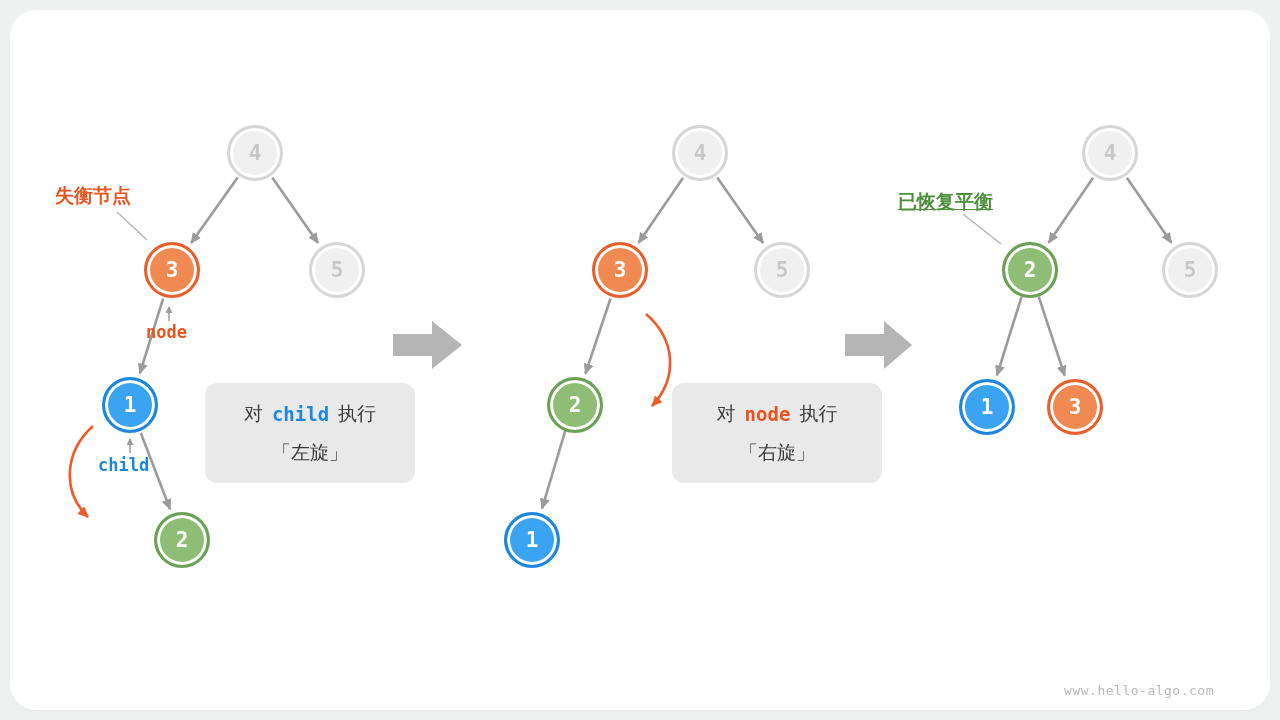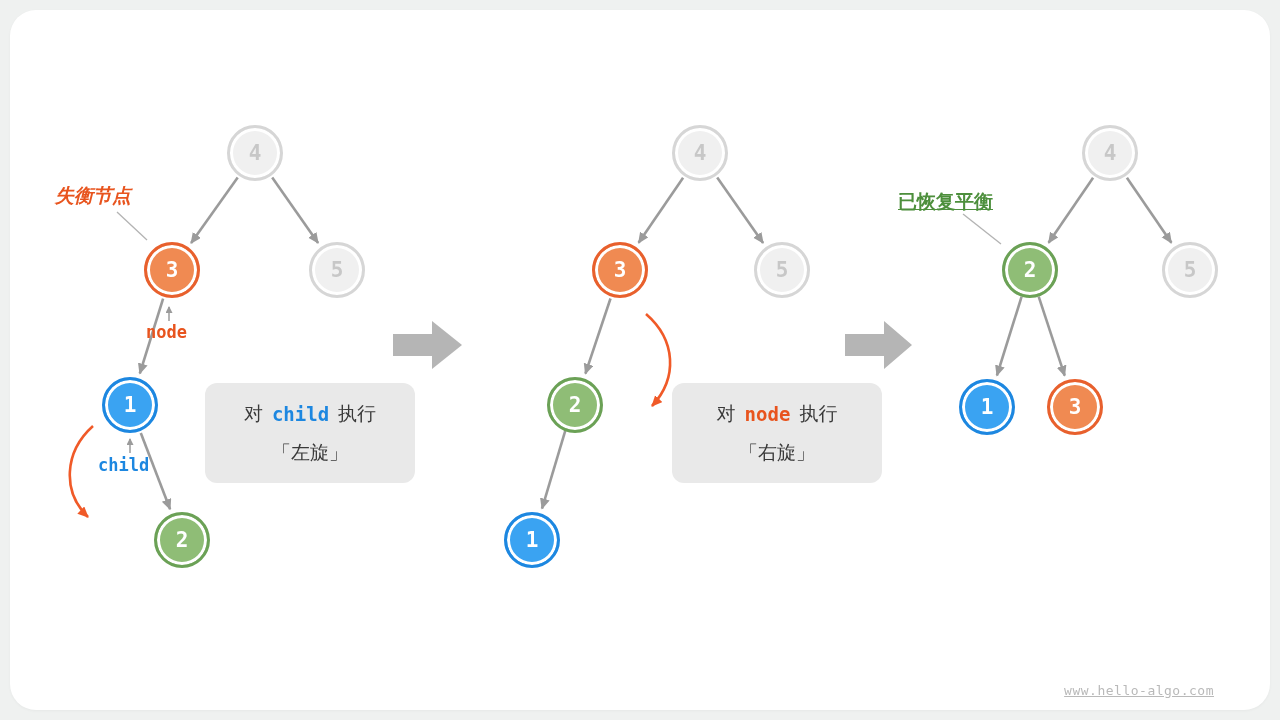--- a/index.html
+++ b/index.html
@@ -33,7 +33,7 @@
   .anno {
     position:absolute; font-weight:bold; font-size:19px; white-space:nowrap;
   }
-  .anno.orange-text { color:#e8541e;font-style:italic; }
+  .anno.orange-text { color:#e8541e; }
   .anno.green-text  { color:#4d8f3c;text-decoration:underline; }
   .ptr-label {
     position:absolute; font-family:"DejaVu Sans Mono", monospace;

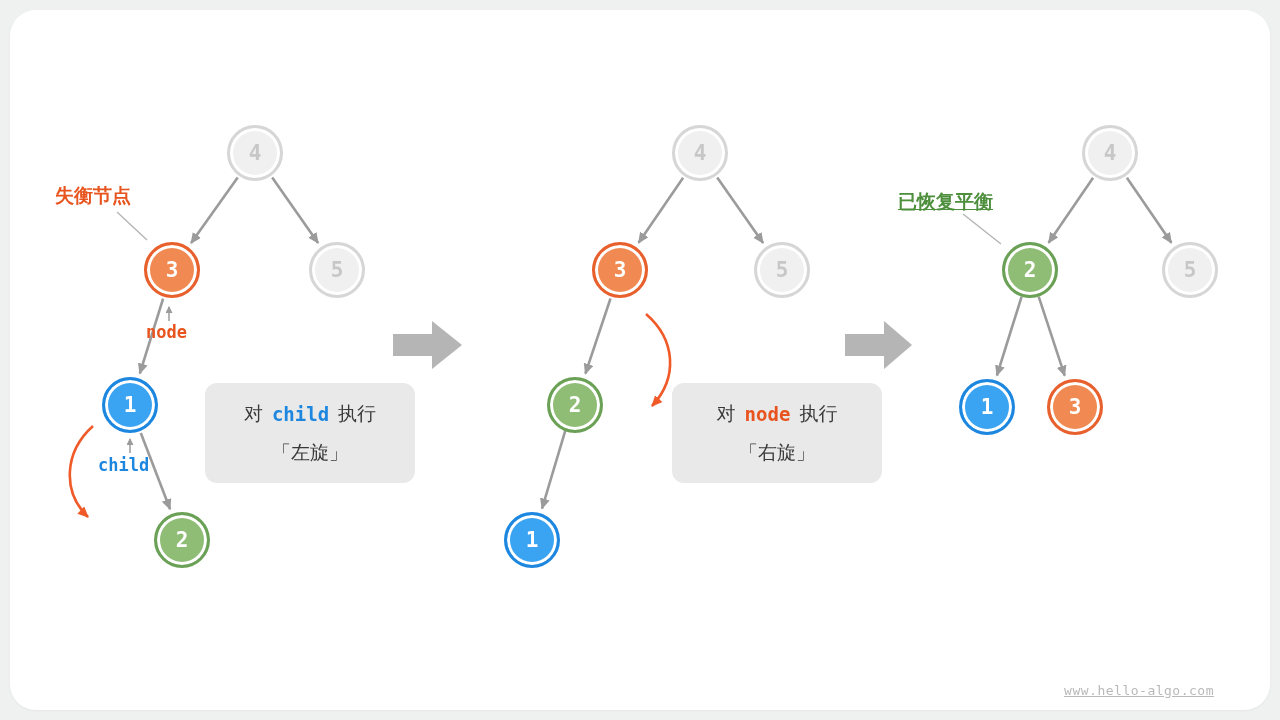--- a/index.html
+++ b/index.html
@@ -58,7 +58,7 @@
   .watermark {
     position:absolute; right:66px; bottom:22px;
     font-family:"DejaVu Sans Mono", monospace;
-    font-size:13px; color:#b9b9b9; letter-spacing:0.5px;text-decoration:underline;
+    font-size:13px; color:#b9b9b9; letter-spacing:0.5px;
   }
 </style>
 </head>

